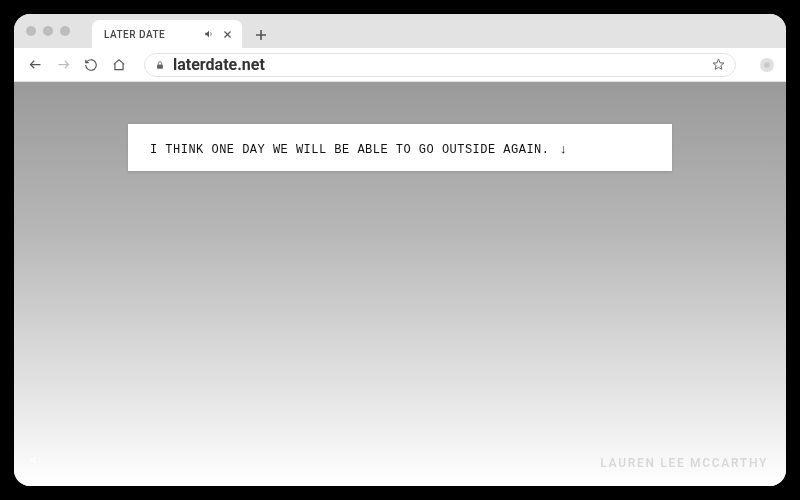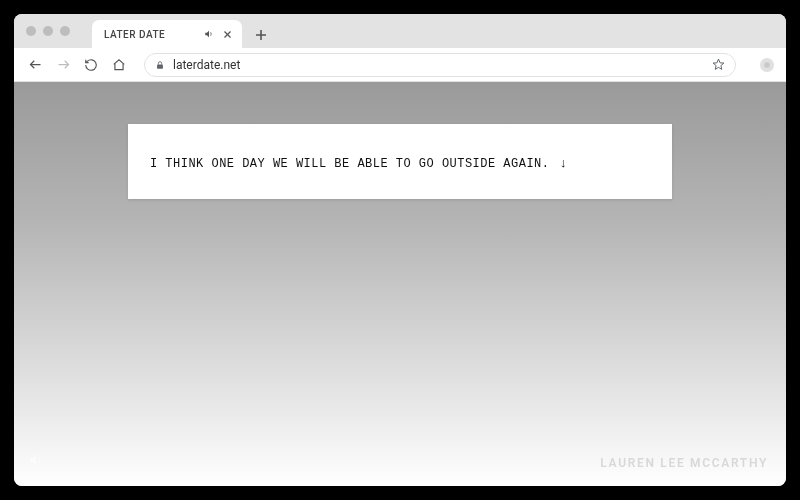--- a/index.html
+++ b/index.html
@@ -5,7 +5,7 @@
     * { margin: 0; padding: 0; box-sizing: border-box; }
     html, body { width: 800px; height: 500px; overflow: hidden; font-family: -apple-system, BlinkMacSystemFont, "Segoe UI", Roboto, Helvetica, Arial, sans-serif; }
     .frame { width: 800px; height: 500px; background: #000; padding: 14px; }
-    .window { width: 100%; height: 100%; background: #e8e8e8; border-radius: 8px; overflow: hidden; display: flex; flex-direction: column; box-shadow: 0 2px 10px rgba(0,0,0,.4); }
+    .window { width: 100%; height: 100%; background: #e8e8e8; border-radius: 16px; overflow: hidden; display: flex; flex-direction: column; box-shadow: 0 2px 10px rgba(0,0,0,.4); }
 
     
     .tabstrip { height: 34px; background: #e3e3e3; display: flex; align-items: flex-end; padding-left: 12px; position: relative; }

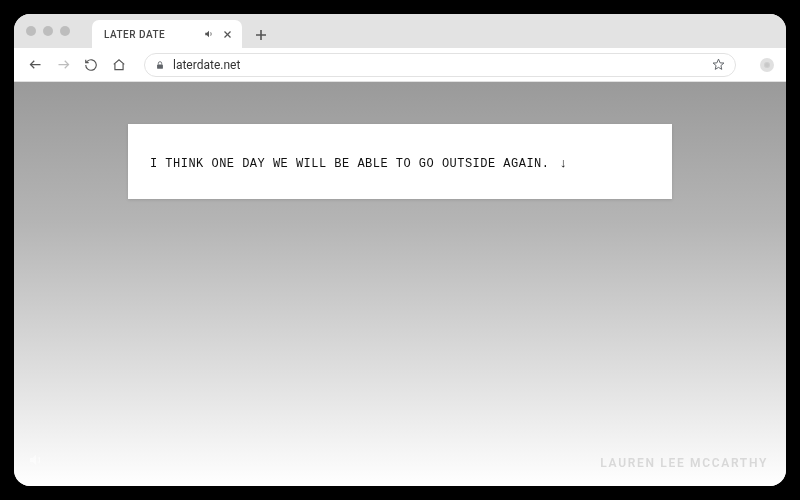--- a/index.html
+++ b/index.html
@@ -23,7 +23,7 @@
     .tbtn.disabled { color: #bdbdbd; cursor: default; }
     .omnibox { flex: 1; height: 24px; border: 1px solid #e2e2e2; border-radius: 14px; display: flex; align-items: center; padding: 0 10px; gap: 8px; margin: 0 6px; }
     .lock { color: #5f6368; display:flex; }
-    .url { flex: 1; font-size: 12px; color: #333; }
+    .url { flex: 1; font-size: 16px; color: #333; font-weight: bold; }
     .star { color: #5f6368; display:flex; cursor: pointer; }
     .acct { width: 14px; height: 14px; border-radius: 50%; background: #c8c8c8; border: 4px solid #e0e0e0; margin-left: 8px; cursor: pointer; box-shadow: 0 0 0 1px #d0d0d0 inset; }
 

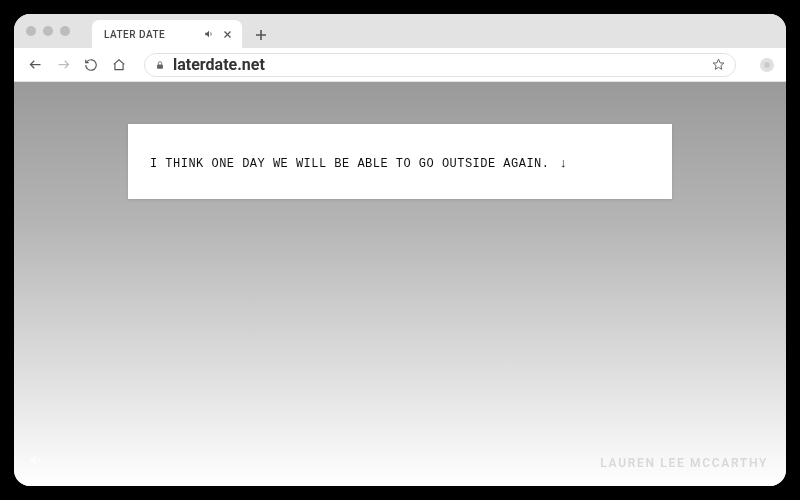--- a/index.html
+++ b/index.html
@@ -29,7 +29,7 @@
 
     
     .viewport { flex: 1; position: relative; background: linear-gradient(to bottom, #9a9a9a 0%, #b5b5b5 35%, #e8e8e8 80%, #ffffff 100%); }
-    .card { position: absolute; top: 42px; left: 114px; right: 114px; background: #fff; padding: 28px 22px; box-shadow: 0 1px 3px rgba(0,0,0,.12); }
+    .card { position: absolute; top: 42px; left: 114px; right: 114px; background: #fff; padding: 14px 22px; box-shadow: 0 1px 3px rgba(0,0,0,.12); }
     .card-text { font-family: "Courier New", Courier, monospace; font-size: 12px; letter-spacing: .04em; color: #111; display: inline; }
     .darrow { font-family: "Courier New", Courier, monospace; font-size: 13px; color: #111; margin-left: 6px; cursor: pointer; }
     .spkcorner { position: absolute; left: 14px; bottom: 14px; color: rgba(255,255,255,.55); }

